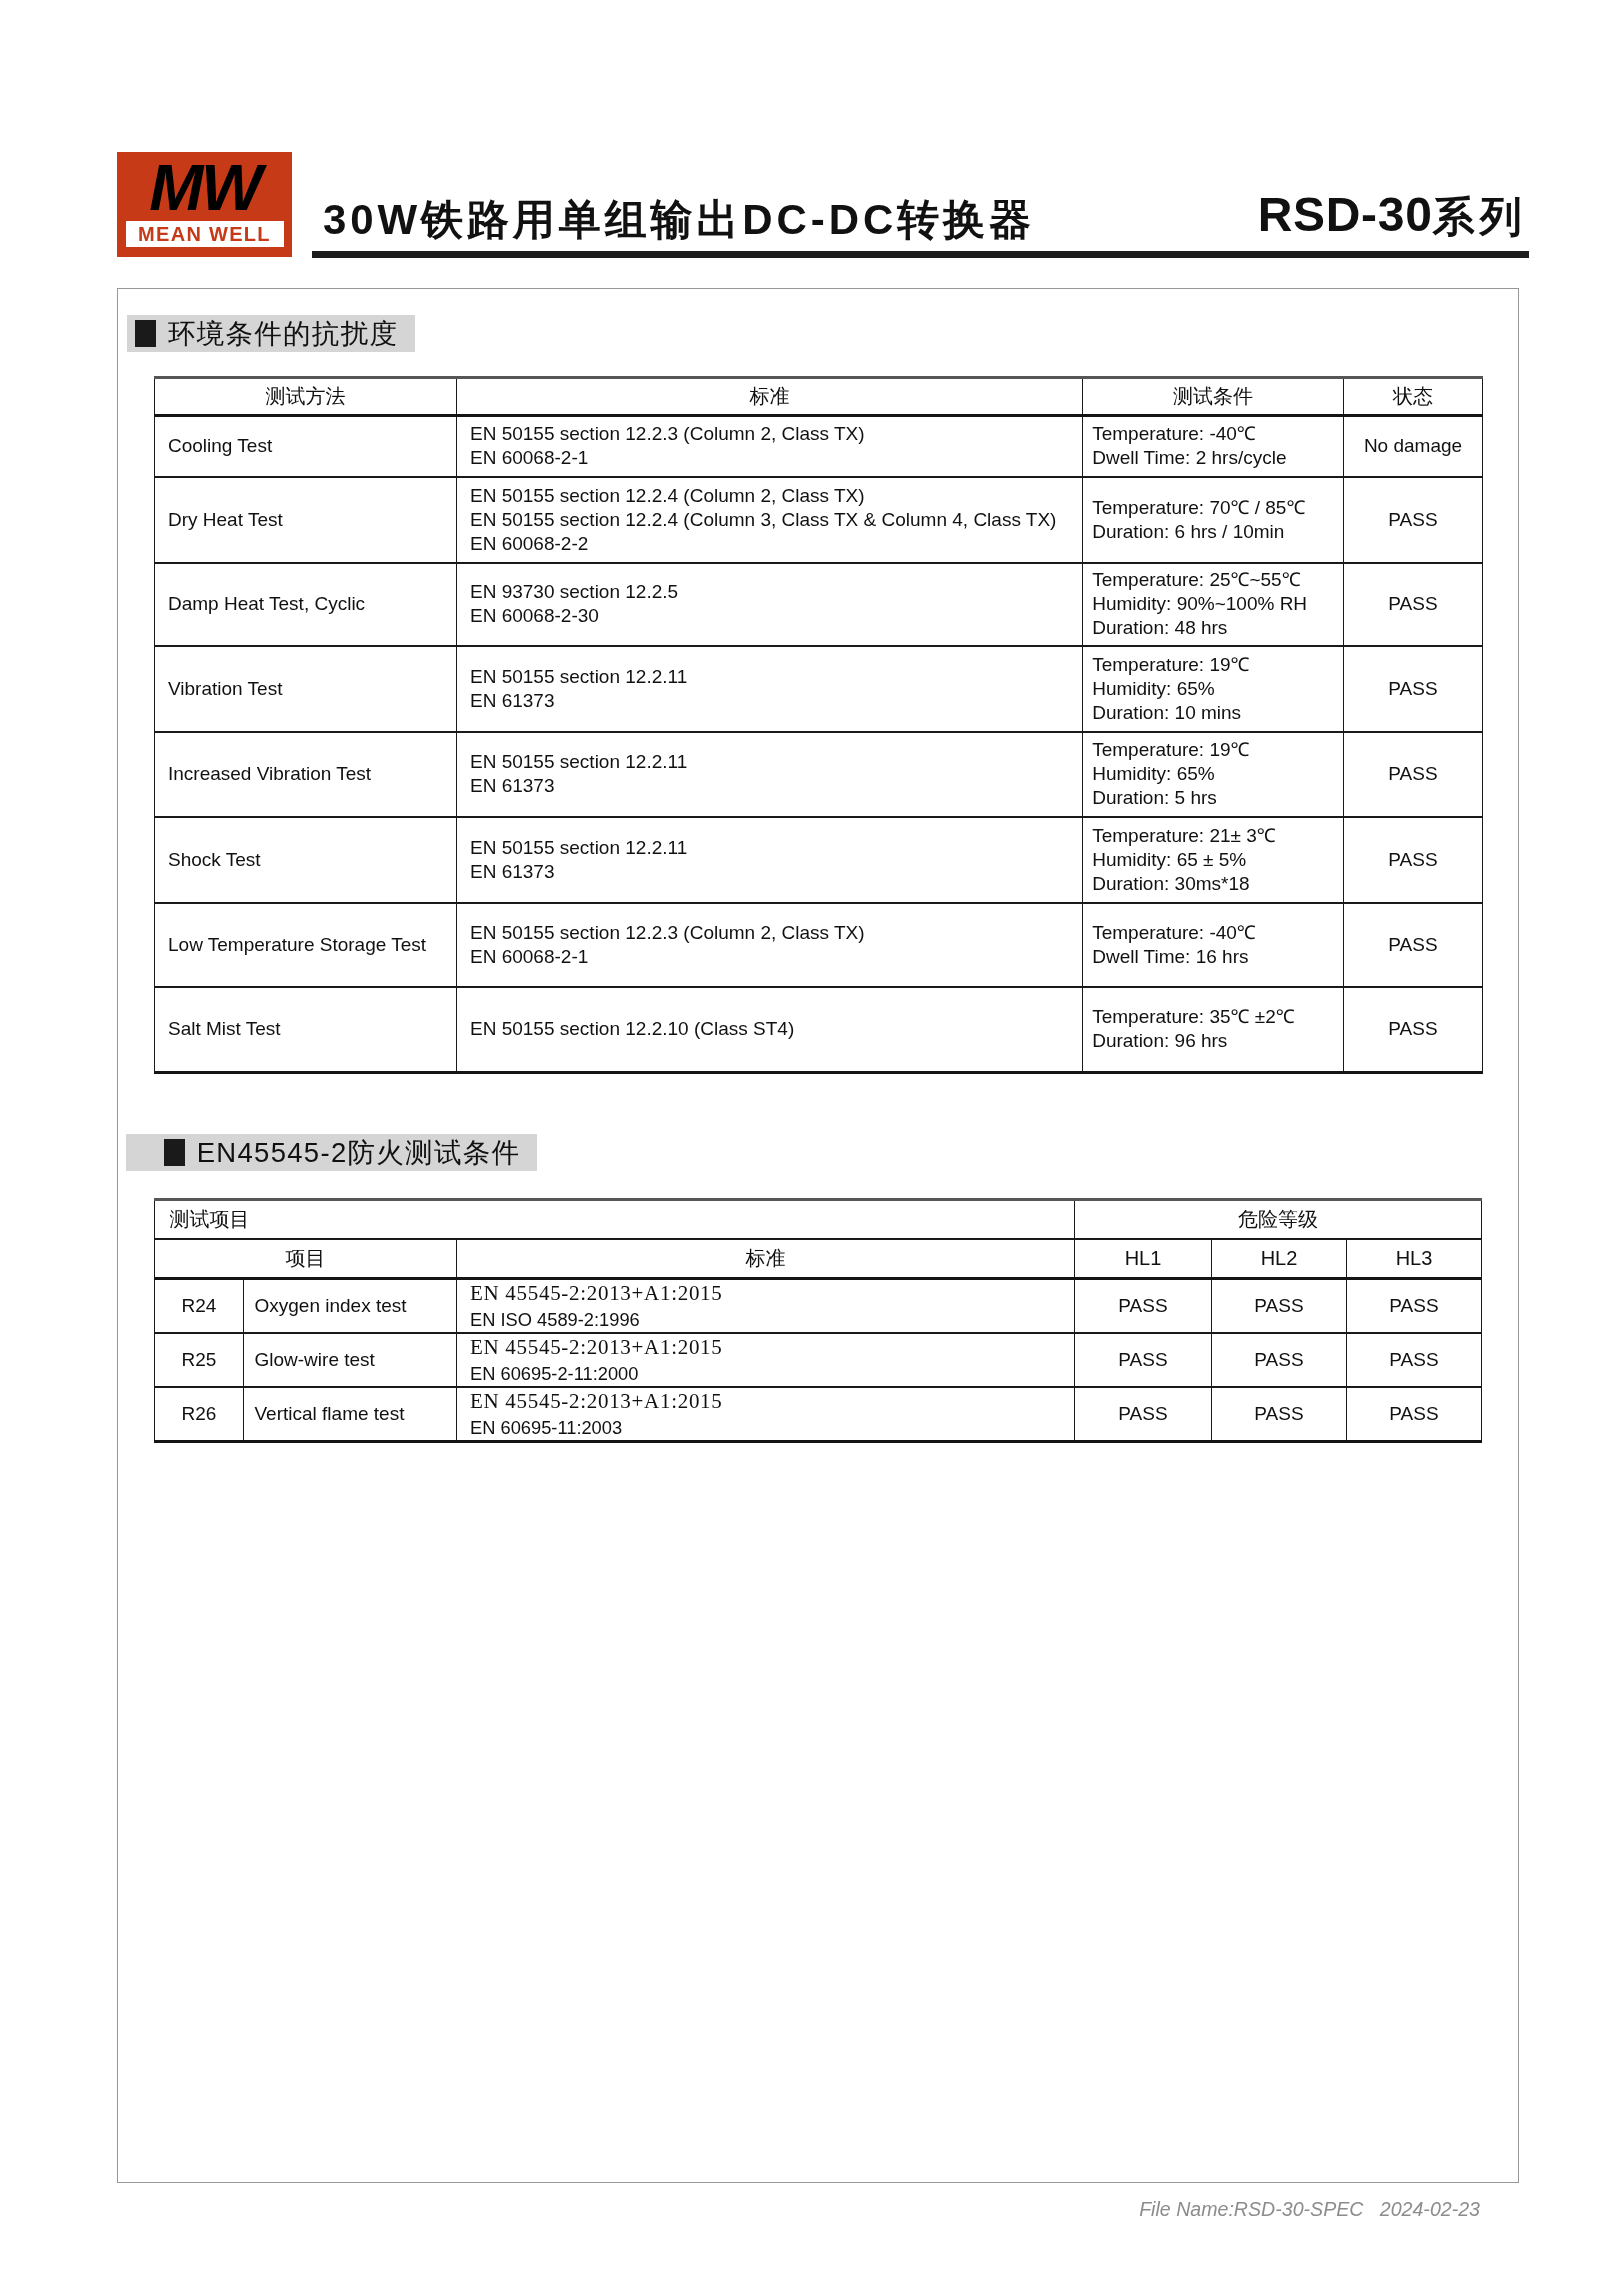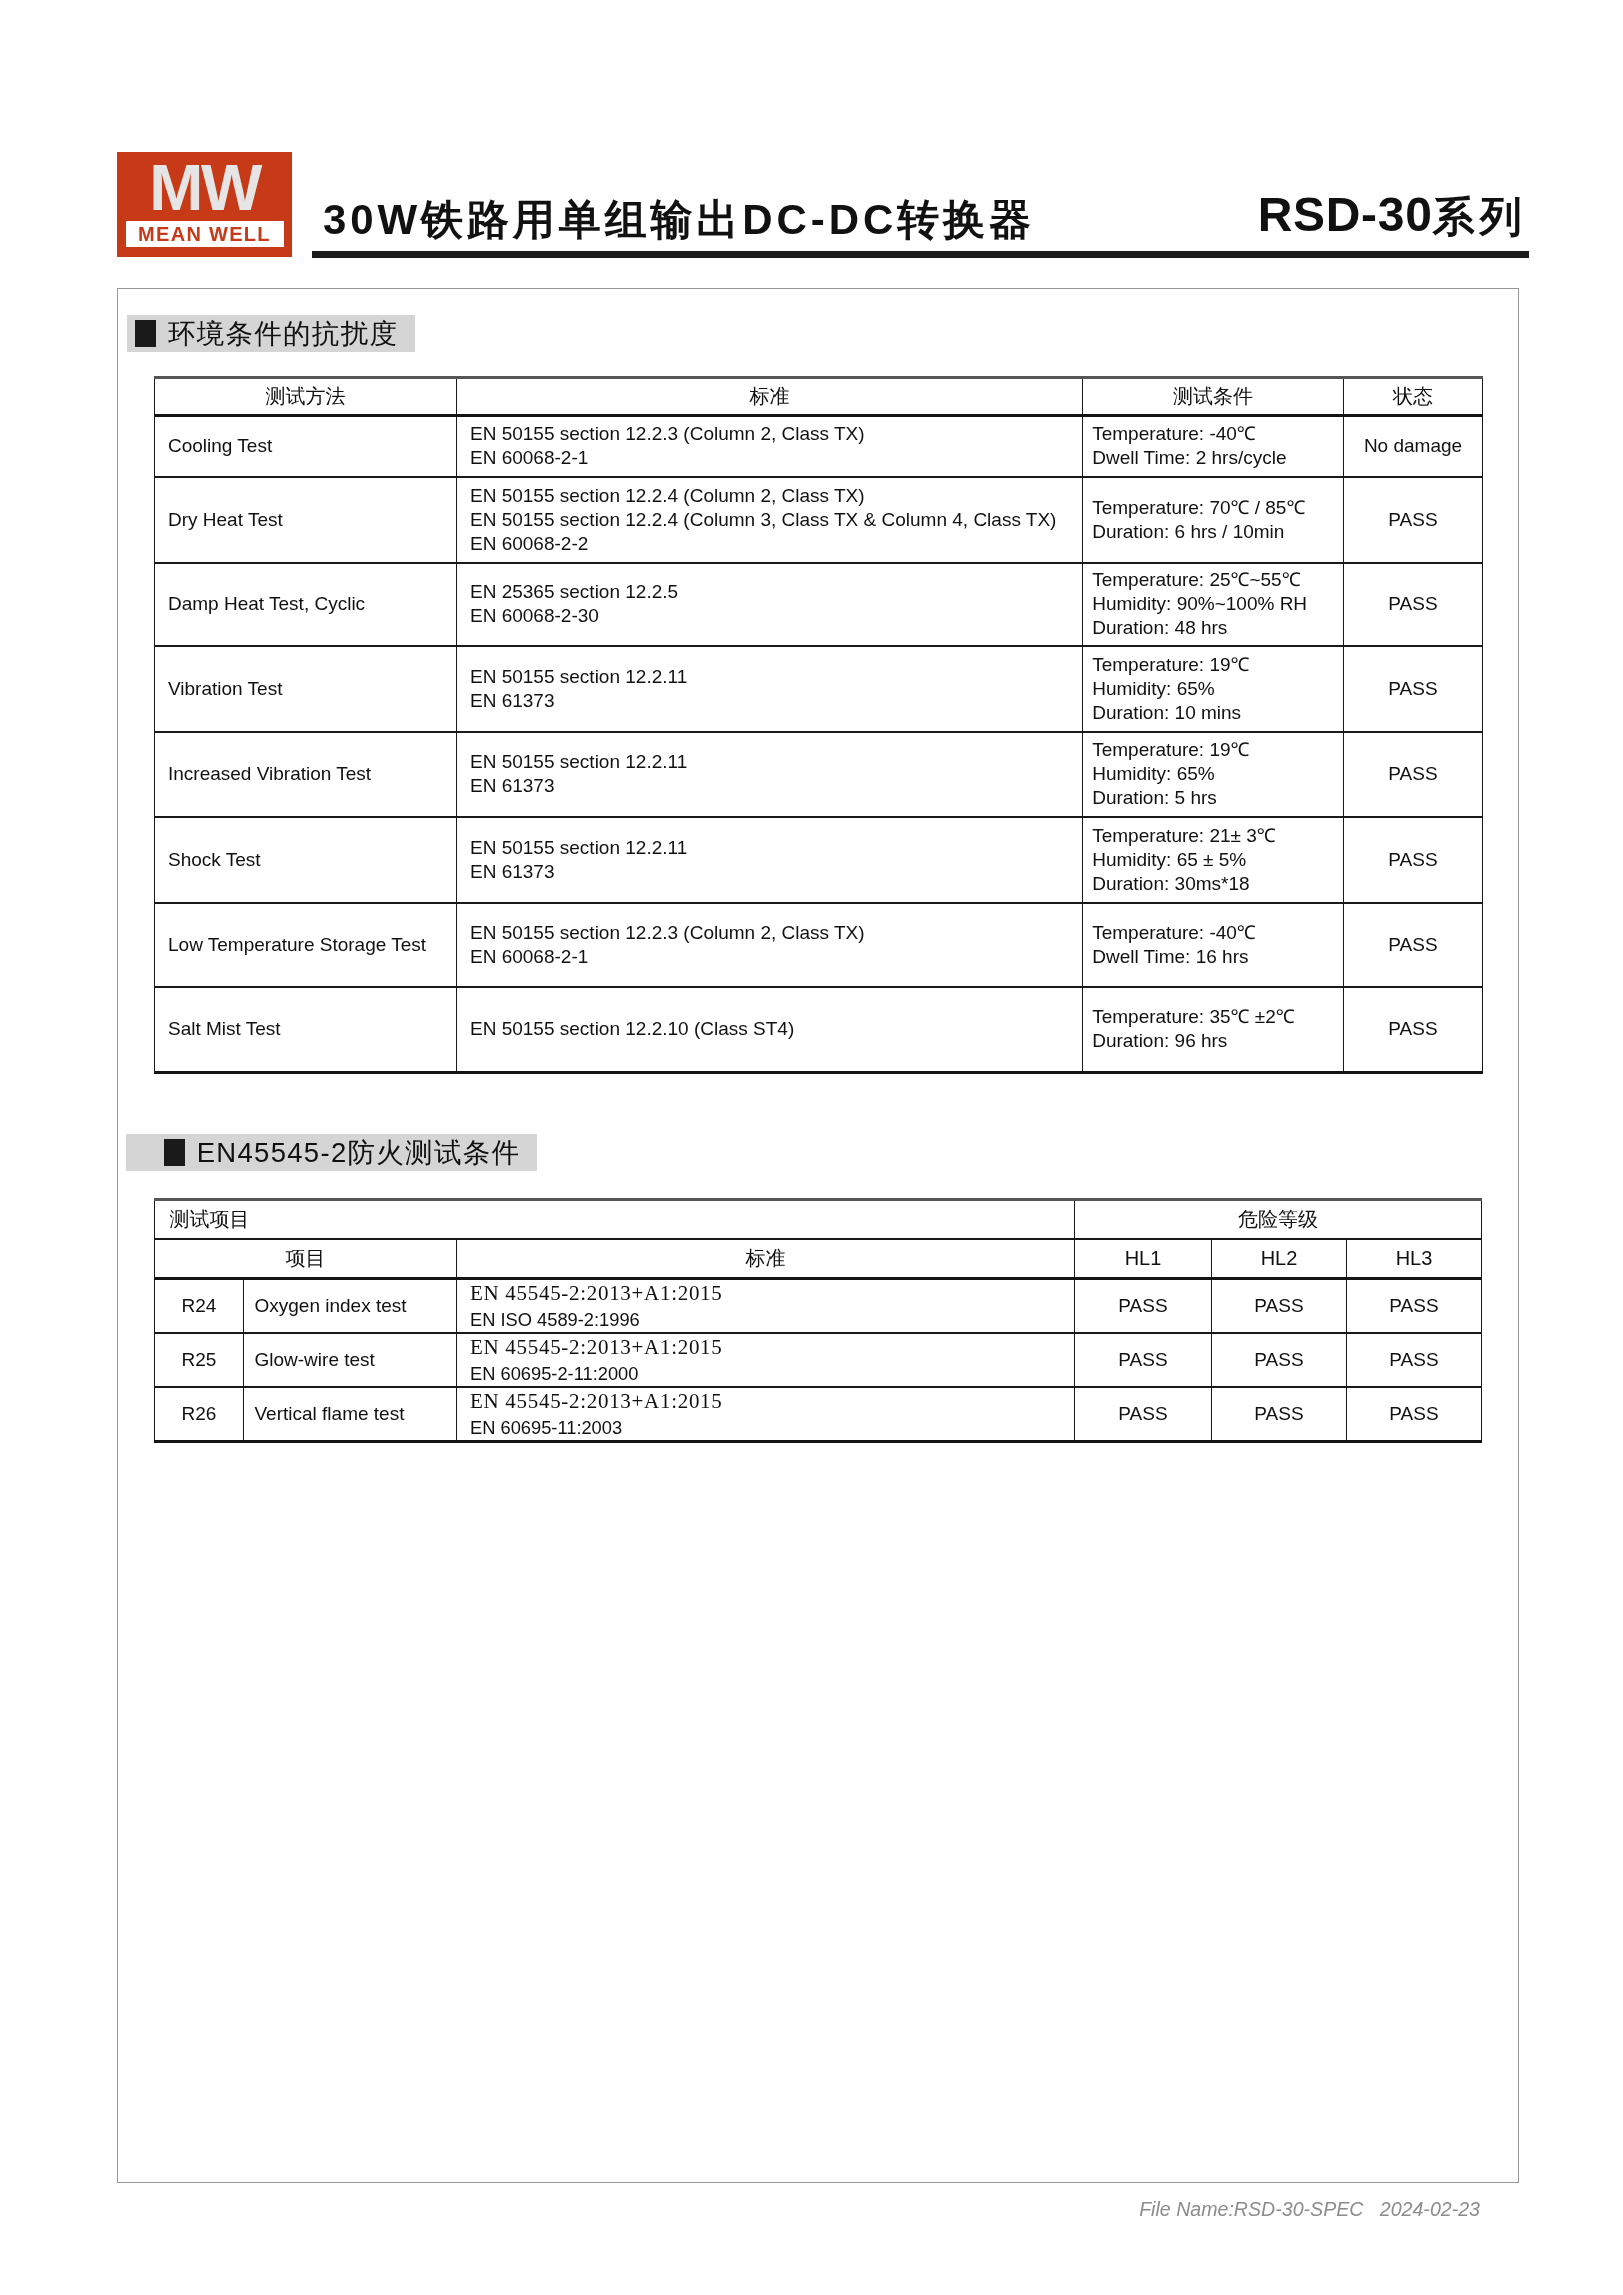--- a/index.html
+++ b/index.html
@@ -16,7 +16,7 @@
   }
   .logo-mw {
     flex:1; display:flex; align-items:center; justify-content:center;
-    color:#e5e5e5; font-weight:bold; font-size:65px;
+    color:#000000; font-style:italic; font-weight:bold; font-size:65px;
     line-height:1; letter-spacing:-2.6px; padding-top:2.6px;
   }
   .logo-band {

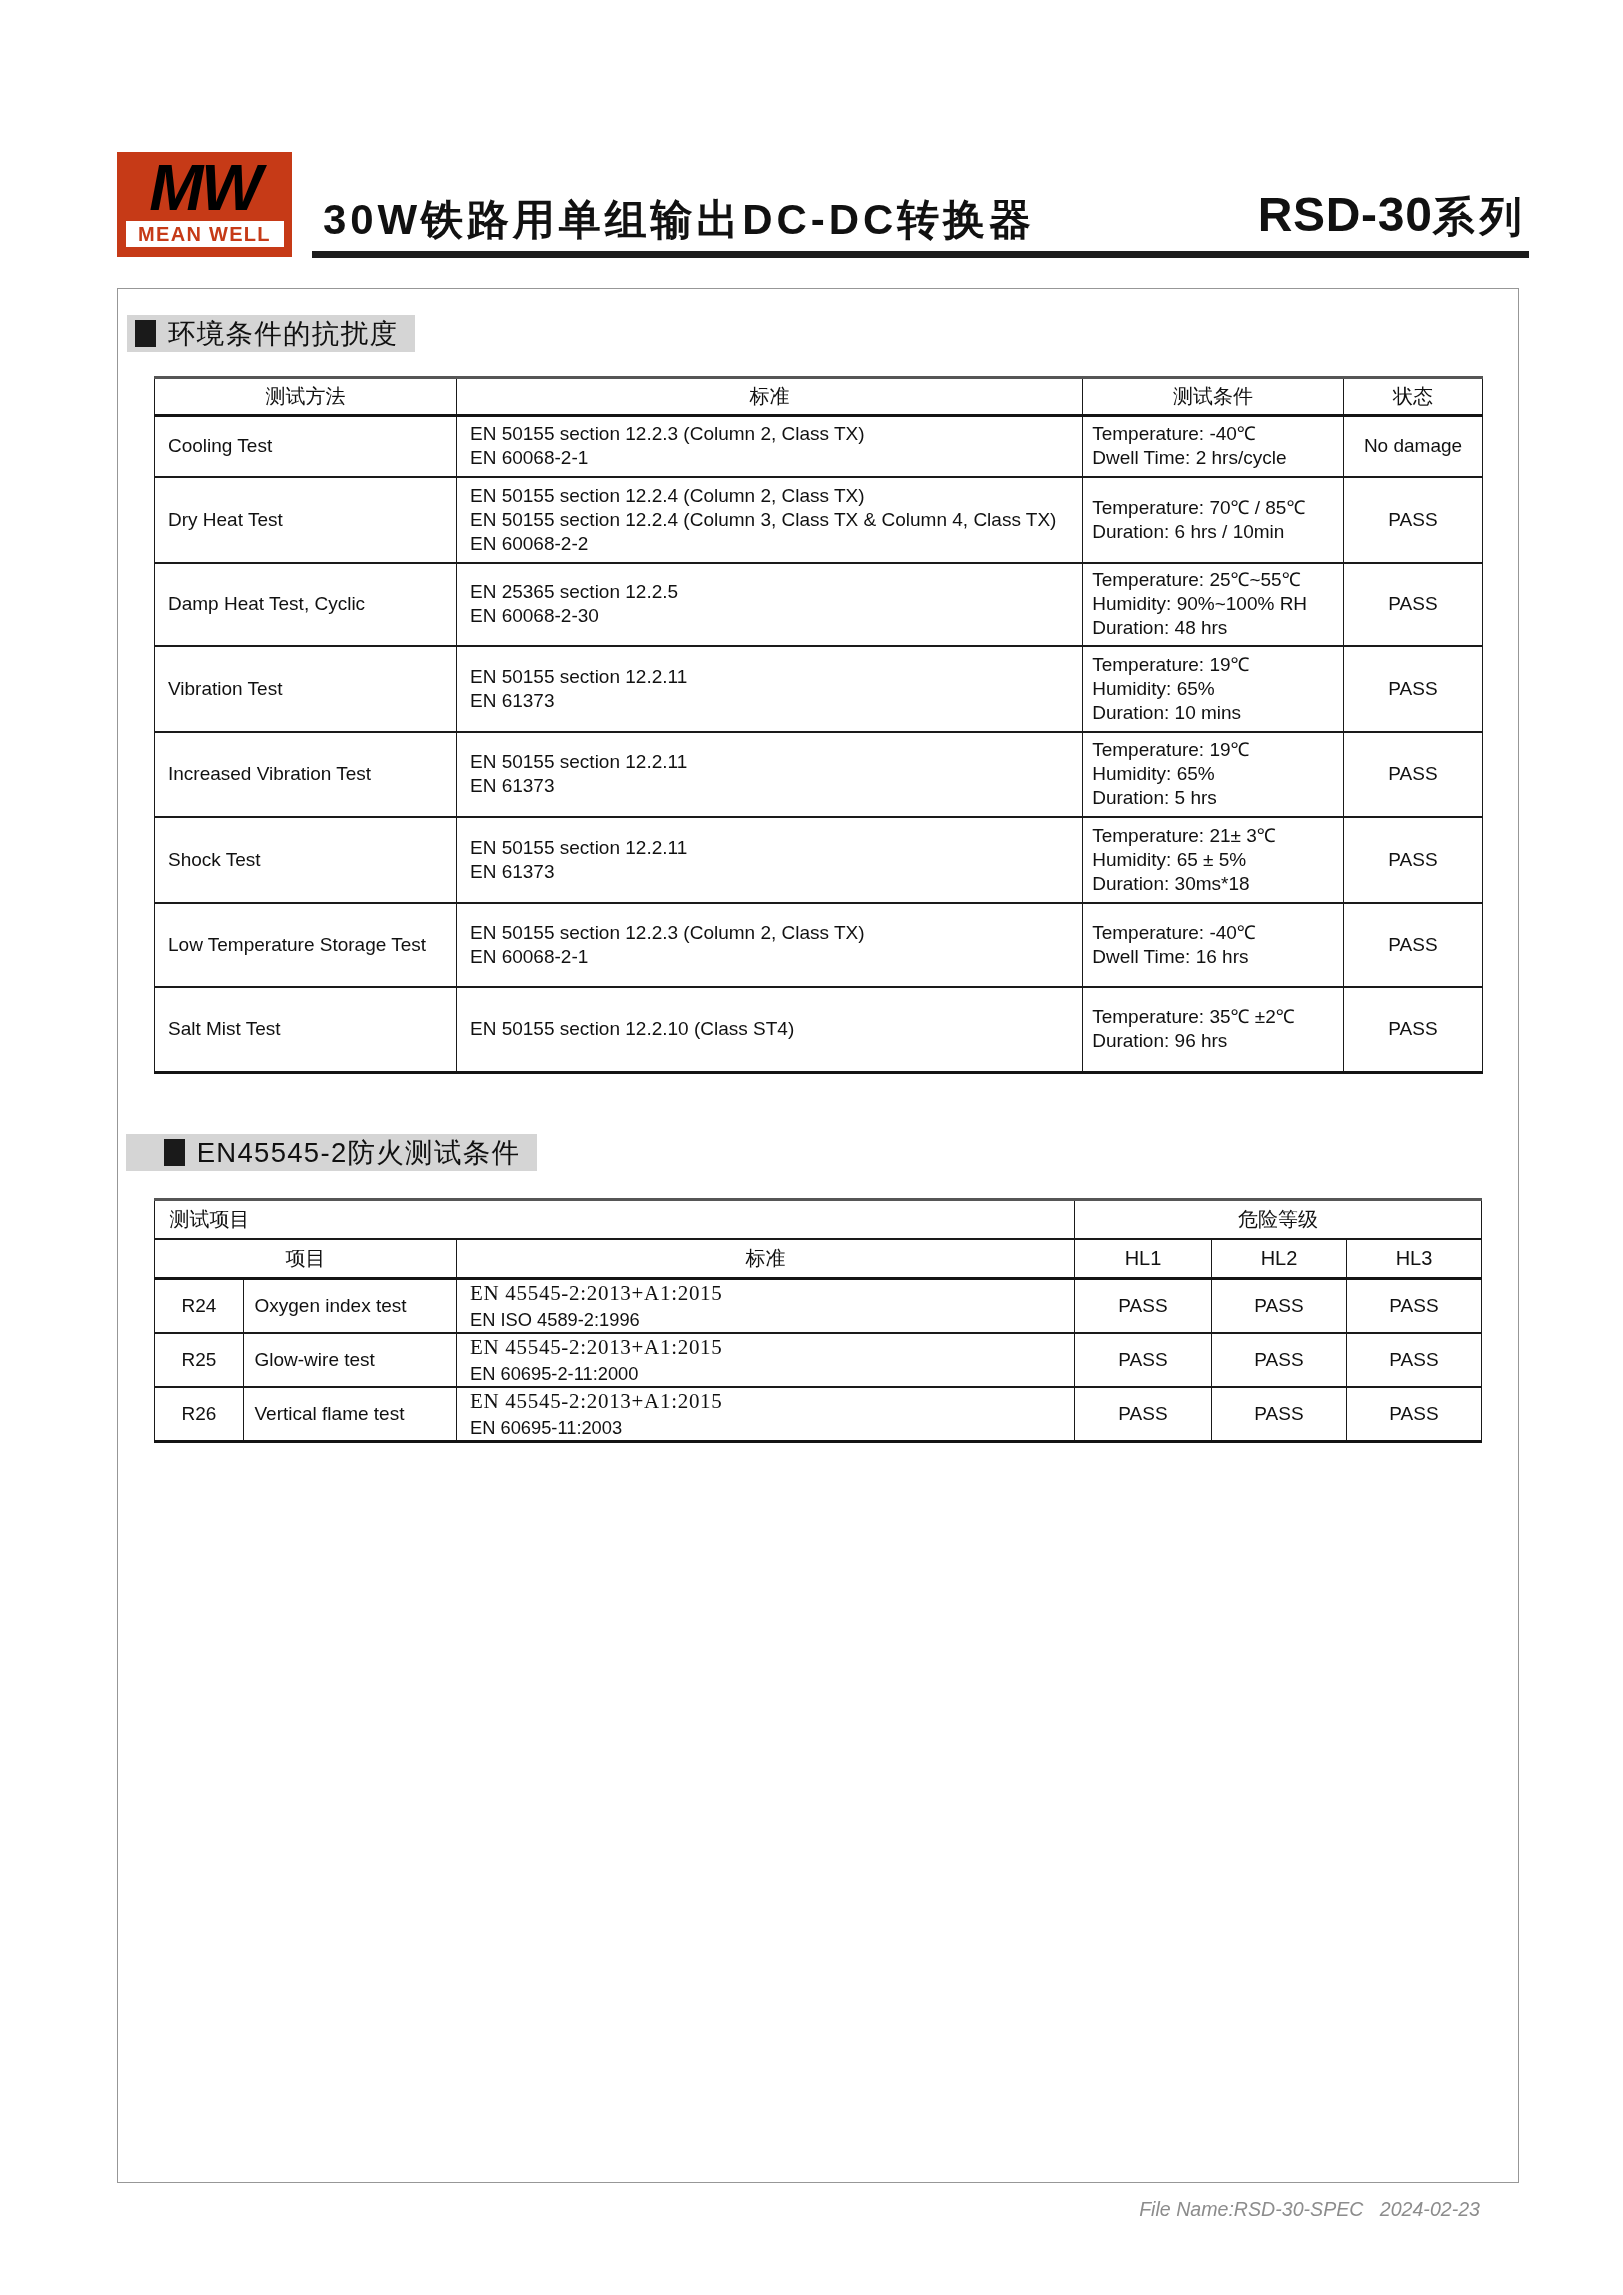--- a/index.html
+++ b/index.html
@@ -155,7 +155,7 @@
       <tr class="h127">
         <td class="c-method">Damp Heat Test, Cyclic</td>
         <td class="c-std">
-          <div class="ln">EN 25365 section 12.2.5</div>
+          <div class="ln">EN 93730 section 12.2.5</div>
           <div class="ln">EN 60068-2-30</div>
         </td>
         <td class="c-cond">

